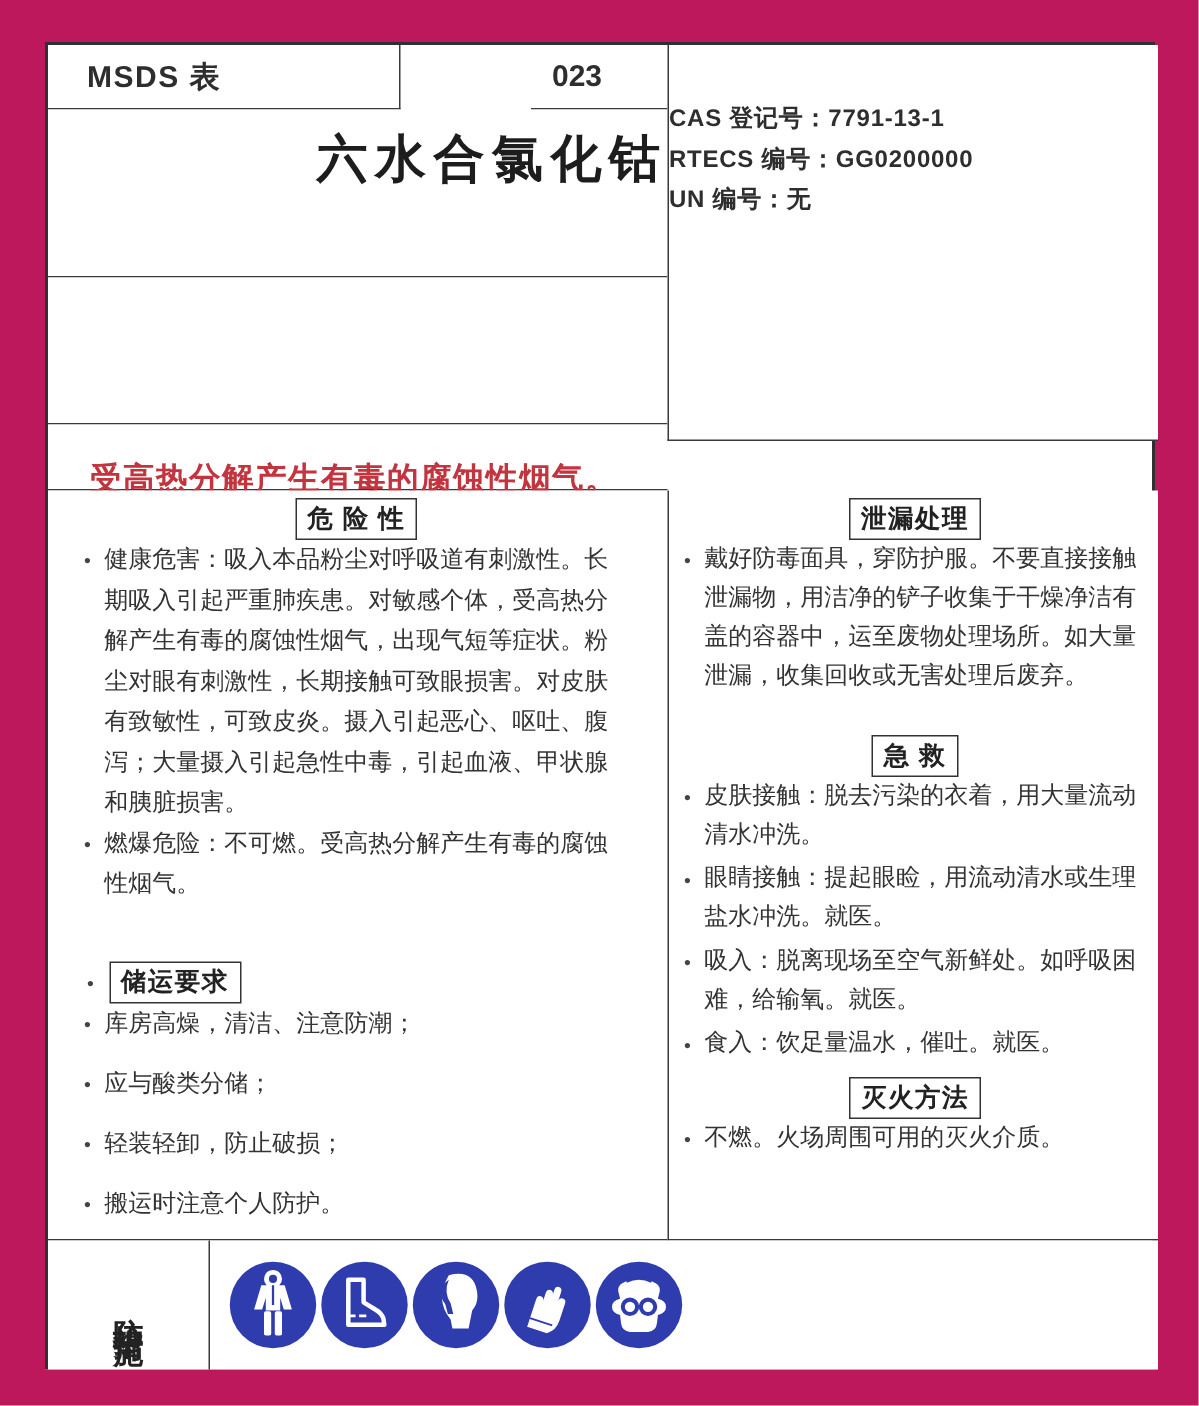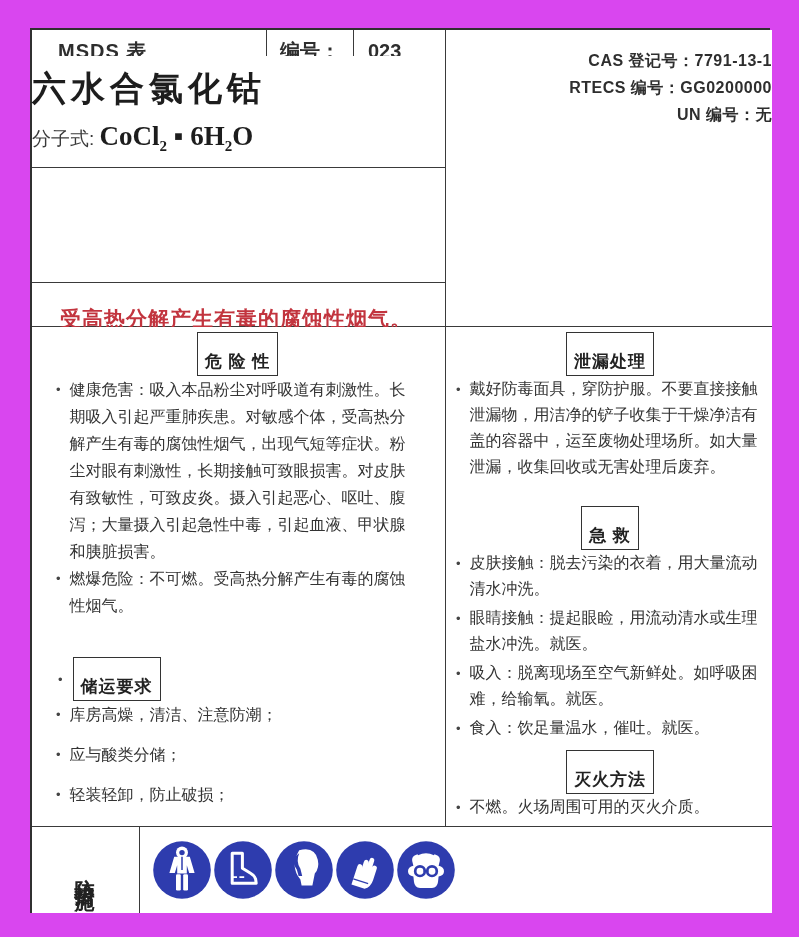--- a/index.html
+++ b/index.html
@@ -8,7 +8,7 @@
     background:#f4f3f1;
     color:#2e2e2e;
   }
-  .stage{position:relative;width:799px;height:937px;background:#d946ef;overflow:hidden;}
+  .stage{position:relative;width:799px;height:937px;background:#be185d;overflow:hidden;}
   .sheet{
     position:absolute;left:30px;top:28px;width:740px;height:885px;
     background:#ffffff;border:2px solid #303030;box-sizing:border-box;

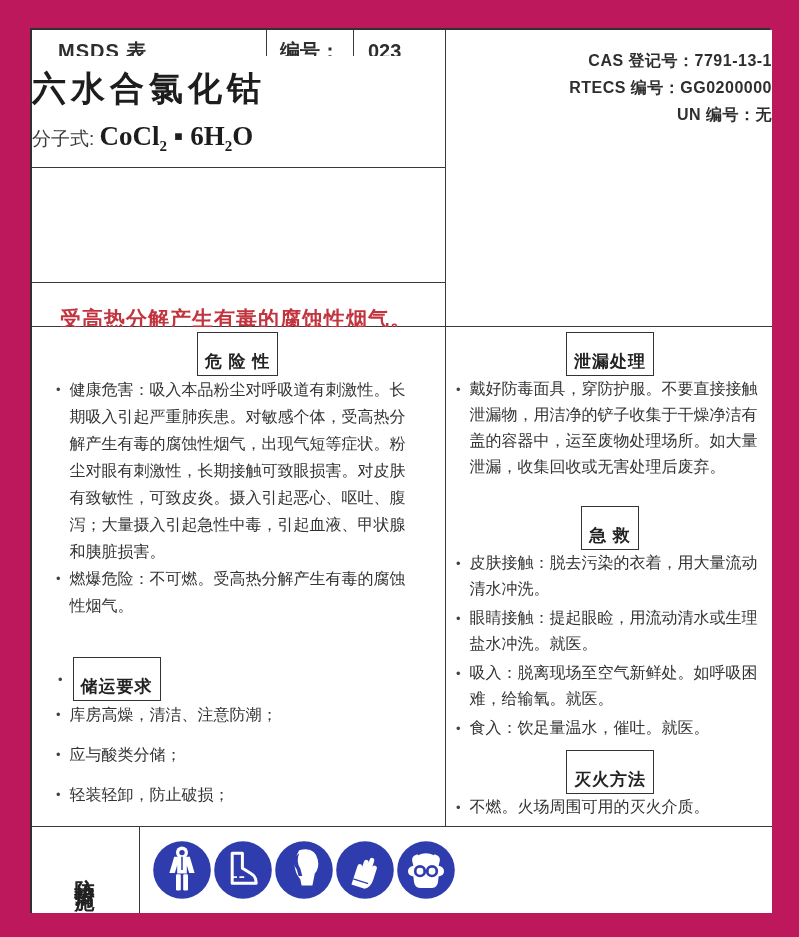--- a/index.html
+++ b/index.html
@@ -70,9 +70,6 @@
     <div class="cell c-formtitle br bb">
       <span>MSDS 表</span>
     </div>
-    <div class="cell c-numlabel br bb">
-      <span>编号：</span>
-    </div>
     <div class="cell c-numvalue bb">
       <span>023</span>
     </div>

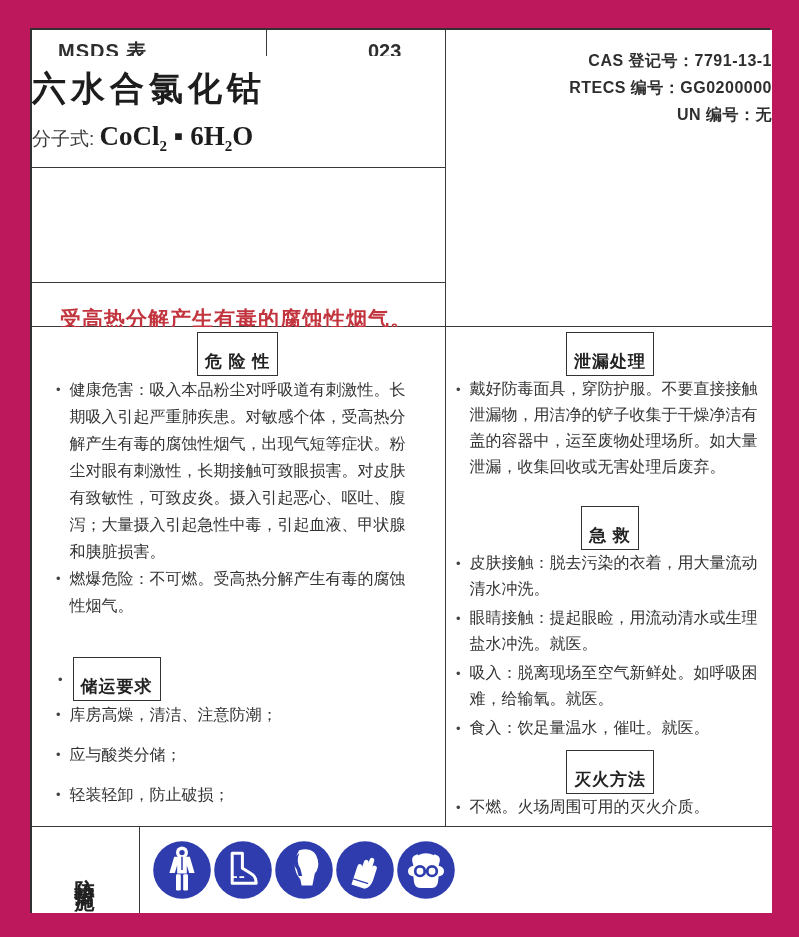--- a/index.html
+++ b/index.html
@@ -35,7 +35,7 @@
     font-size:21px;font-weight:700;letter-spacing:1px;}
 
   
-  .c-registry{left:413px;top:0;width:327px;height:297px;text-align:right;padding-top:17px;}
+  .c-registry{left:413px;top:0;width:327px;height:264px;text-align:left;padding-top:36px;}
   .registry-line{font-size:16px;font-weight:700;line-height:27px;letter-spacing:0.5px;}
 
   

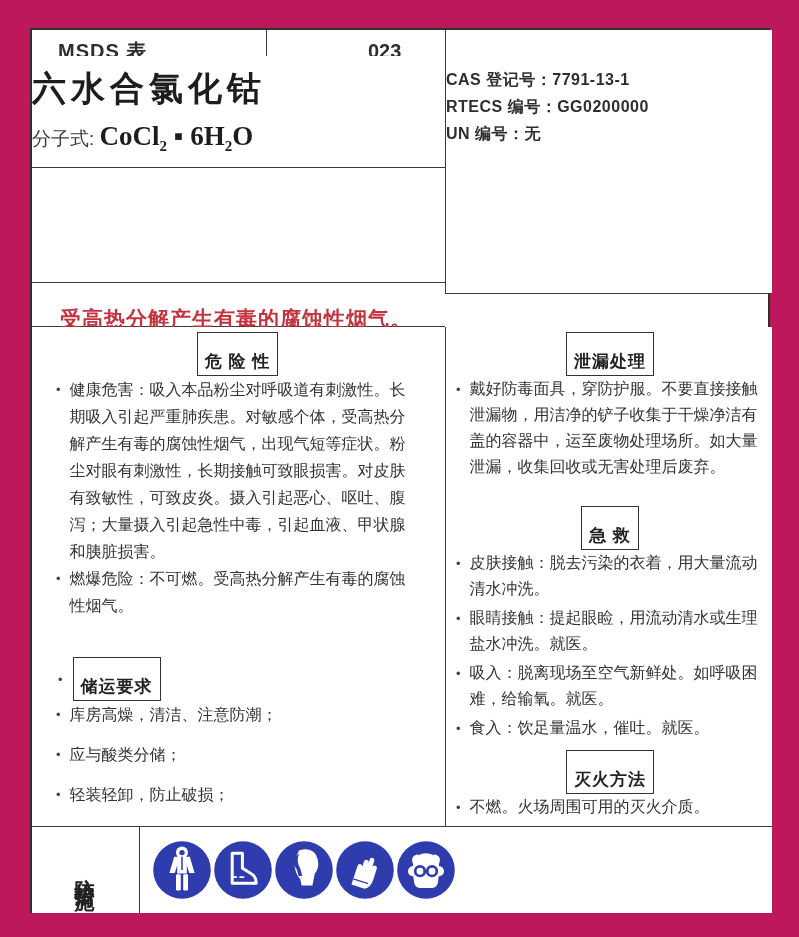--- a/index.html
+++ b/index.html
@@ -24,7 +24,7 @@
   .c-numvalue{left:322px;top:0;width:91px;height:43px;display:flex;align-items:center;padding-left:14px;font-size:20px;font-weight:600;}
 
   
-  .c-title{left:0;top:26px;width:413px;height:112px;text-align:left;}
+  .c-title{left:0;top:43px;width:413px;height:112px;text-align:right;}
   .chem-name{margin-top:10px;font-size:34px;font-weight:800;letter-spacing:5px;color:#1d1d1d;}
   .formula-line{margin-top:9px;font-size:19px;color:#3a3a3a;}
   .formula{font-family:"Liberation Serif","DejaVu Serif",serif;font-size:27px;font-weight:700;color:#1d1d1d;}

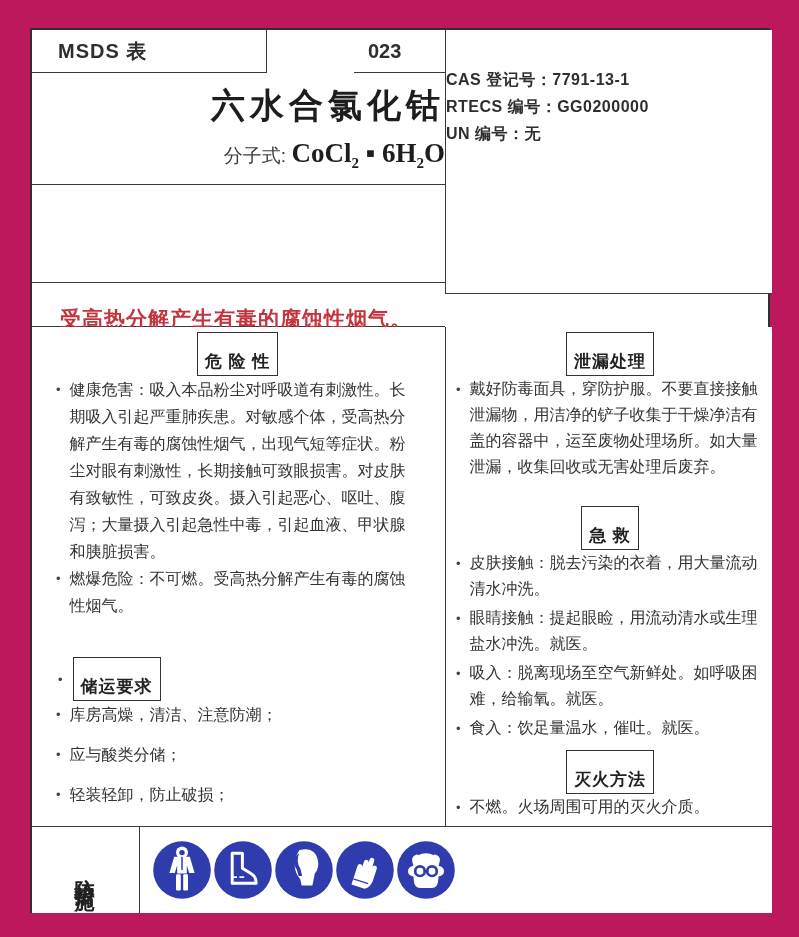--- a/index.html
+++ b/index.html
@@ -76,9 +76,6 @@
 
     <div class="cell c-title bb">
       <div class="chem-name">六水合氯化钴</div>
-      <div class="formula-line">
-        <span>分子式: </span><span class="formula"><span>CoCl</span><sub>2</sub><span> ▪ </span><span>6H</span><sub>2</sub><span>O</span></span>
-      </div>
     </div>
 
     <div class="cell c-empty bb"></div>

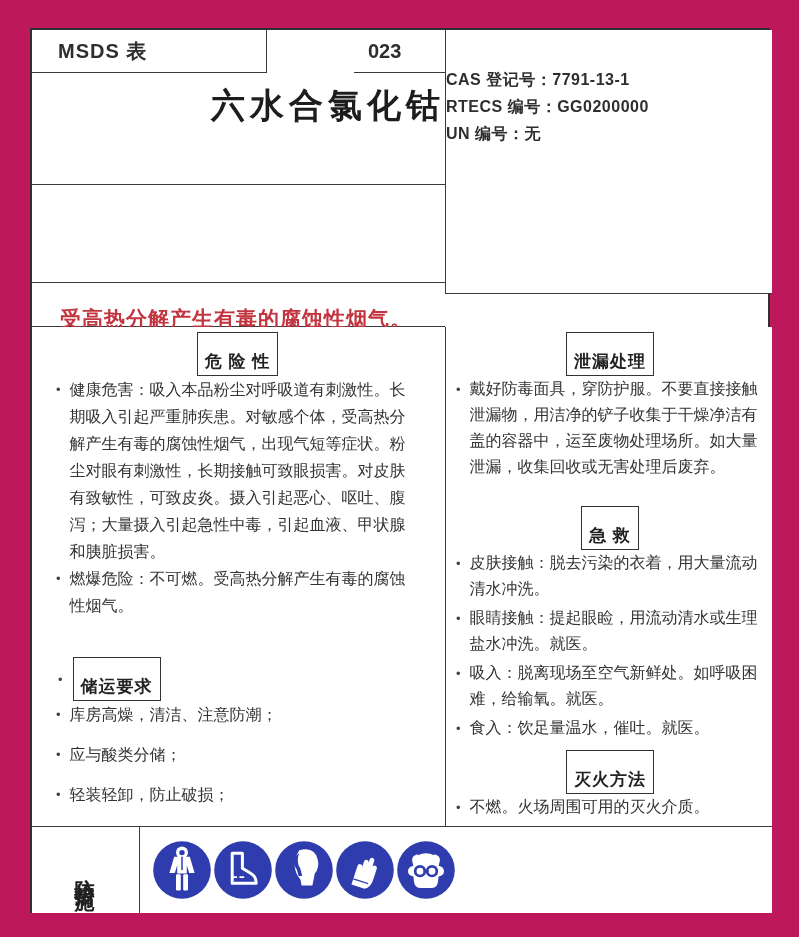--- a/index.html
+++ b/index.html
@@ -44,7 +44,7 @@
 
   .sec-head{display:flex;justify-content:center;}
   .sec-head.left-align{justify-content:flex-start;align-items:center;gap:10px;padding-left:2px;}
-  .sec-box{border:1.5px solid #333;padding:17px 7px 2px 7px;font-size:17px;font-weight:700;letter-spacing:1px;color:#222;}
+  .sec-box{border:1.5px solid #333;padding:1px 7px 2px 7px;font-size:17px;font-weight:700;letter-spacing:1px;color:#222;}
   .mt5{margin-top:5px;} .mt24{margin-top:24px;} .mt26{margin-top:26px;text-align:center;} .mt30{margin-top:30px;} .mt38{margin-top:38px;} .mt8{margin-top:8px;} .mt12{margin-top:12px;}
 
   ul.blist{list-style:none;margin:0;padding:0;}

